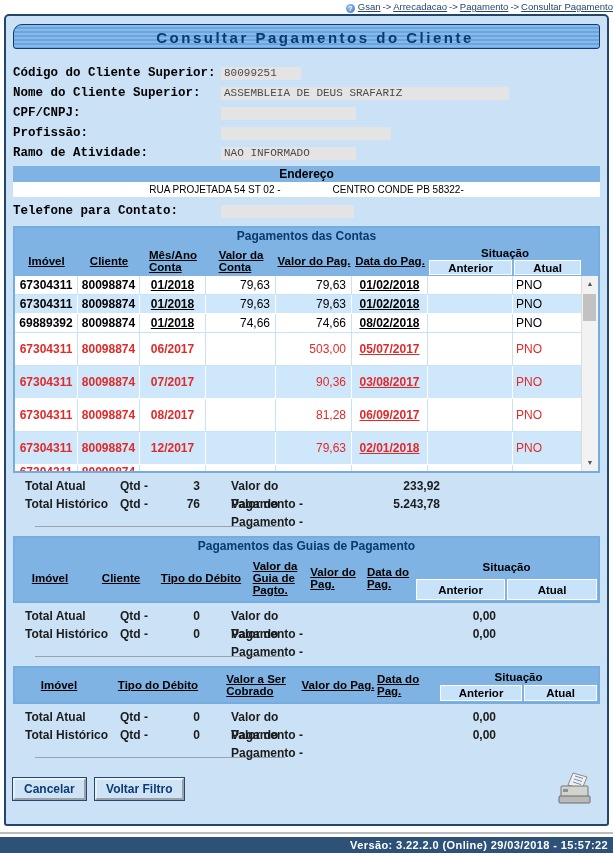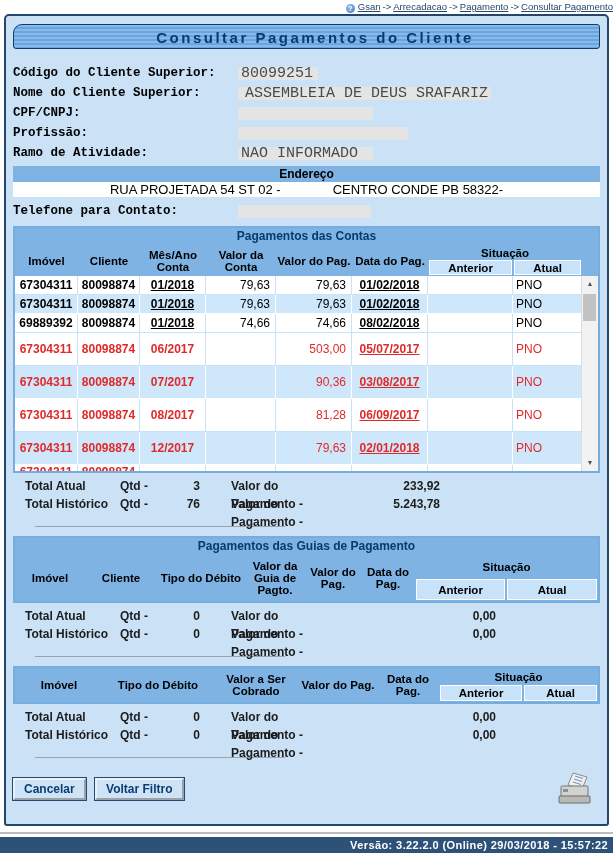--- a/index.html
+++ b/index.html
@@ -23,8 +23,8 @@
   .form{margin-top:14px;}
   .frow{display:flex;align-items:center;height:20px;font-family:Liberation Mono, monospace;}
   .flabel{width:208px;font-weight:bold;font-size:12.5px;}
-  .fbox{height:13px;background:#e4e4e4;font-size:15px;color:#4a4a4a;line-height:13px;
-        padding:0 3px;box-sizing:border-box;overflow:hidden;margin-left:17px;}
+  .fbox{height:13px;background:#e4e4e4;font-size:11px;color:#4a4a4a;line-height:13px;
+        padding:0 3px;box-sizing:border-box;overflow:hidden;}
   .w80{width:80px;} .w268{width:253px;text-align:right;} .w135{width:135px;} .w170{width:170px;} .w133{width:133px;}
   .endbar{margin-top:3px;height:16px;line-height:16px;background:#7eb3e4;text-align:center;
           font-weight:bold;color:#000000;font-size:12px;}

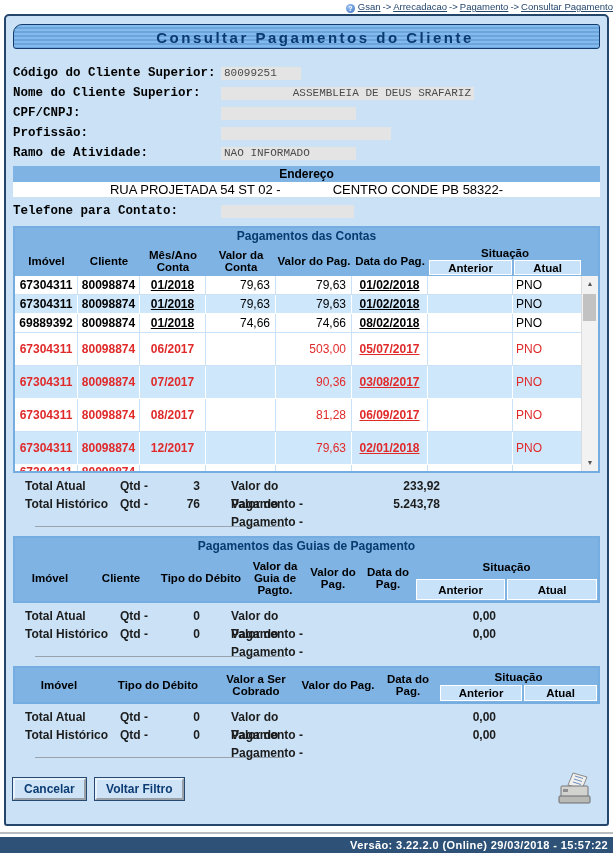--- a/index.html
+++ b/index.html
@@ -25,7 +25,7 @@
   .flabel{width:208px;font-weight:bold;font-size:12.5px;}
   .fbox{height:13px;background:#e4e4e4;font-size:11px;color:#4a4a4a;line-height:13px;
         padding:0 3px;box-sizing:border-box;overflow:hidden;}
-  .w80{width:80px;} .w268{width:253px;text-align:right;} .w135{width:135px;} .w170{width:170px;} .w133{width:133px;}
+  .w80{width:80px;} .w268{width:288px;} .w135{width:135px;} .w170{width:170px;} .w133{width:133px;}
   .endbar{margin-top:3px;height:16px;line-height:16px;background:#7eb3e4;text-align:center;
           font-weight:bold;color:#000000;font-size:12px;}
   .addrrow{height:15px;line-height:15px;background:#fff;display:flex;justify-content:center;gap:52px;

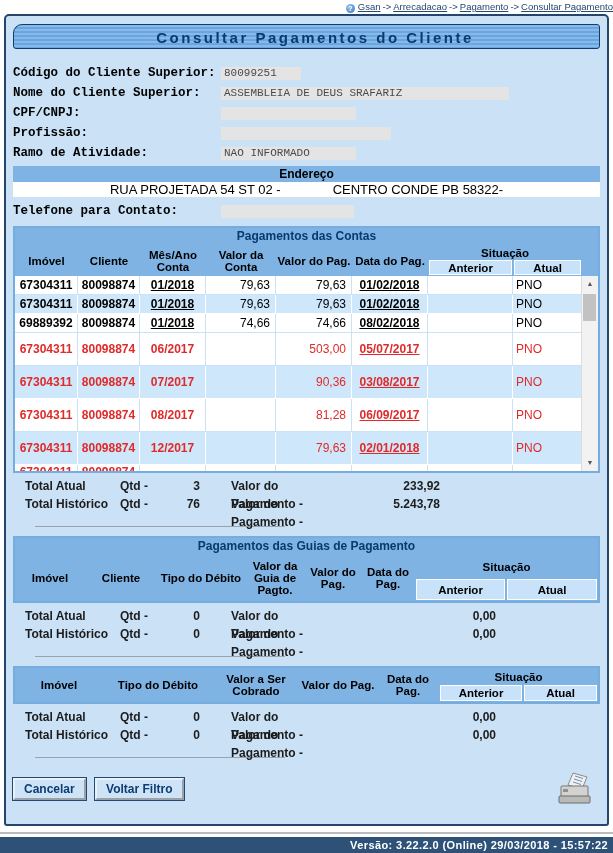--- a/index.html
+++ b/index.html
@@ -29,7 +29,7 @@
   .endbar{margin-top:3px;height:16px;line-height:16px;background:#7eb3e4;text-align:center;
           font-weight:bold;color:#000000;font-size:12px;}
   .addrrow{height:15px;line-height:15px;background:#fff;display:flex;justify-content:center;gap:52px;
-           font-size:13px;white-space:nowrap;}
+           font-size:10px;white-space:nowrap;}
   .telrow{margin-top:4px;}
   
   .secbox{border:2px solid #76ade0;margin-top:5px;}

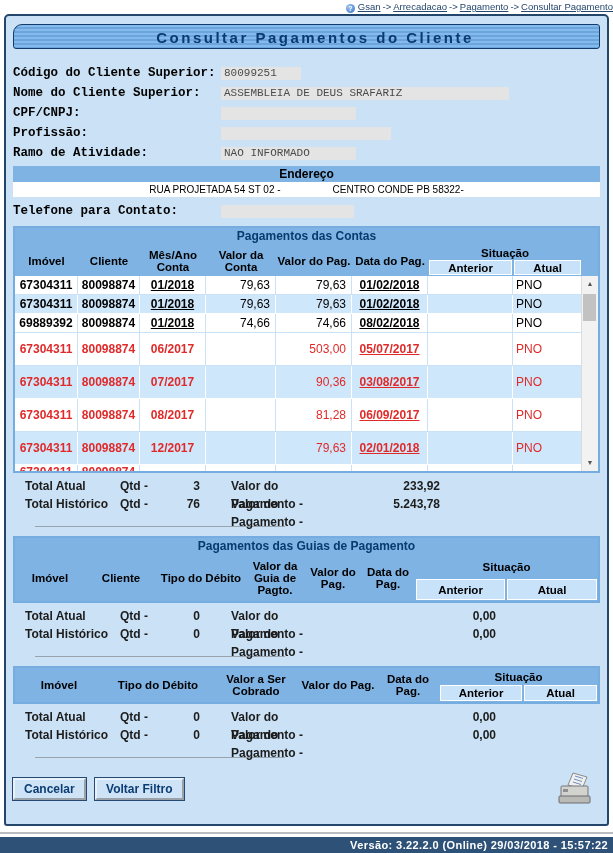--- a/index.html
+++ b/index.html
@@ -36,7 +36,7 @@
   .sechead{height:17px;line-height:17px;background:#7eb3e4;text-align:center;font-weight:bold;
            color:#083a6e;font-size:12px;}
   .colheads{background:#7eb3e4;display:grid;font-weight:bold;font-size:11.5px;color:#000;}
-  .ch{display:flex;align-items:center;justify-content:center;text-align:center;line-height:12px;grid-row:1 / span 2;}
+  .ch{display:flex;align-items:center;justify-content:center;text-align:left;line-height:12px;grid-row:1 / span 2;text-decoration:underline;}
   .situ{grid-row:1;display:flex;align-items:center;justify-content:center;}
   .subcell{grid-row:2;background:#c7e2f9;border:1px solid #fff;margin:0 1px 1px 1px;
            display:flex;align-items:center;justify-content:center;}

